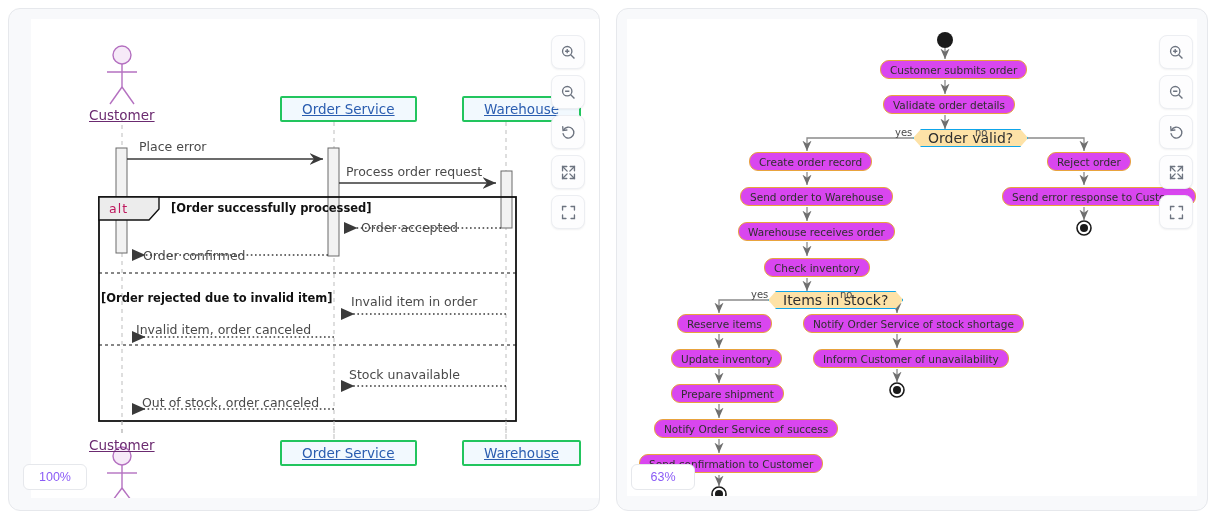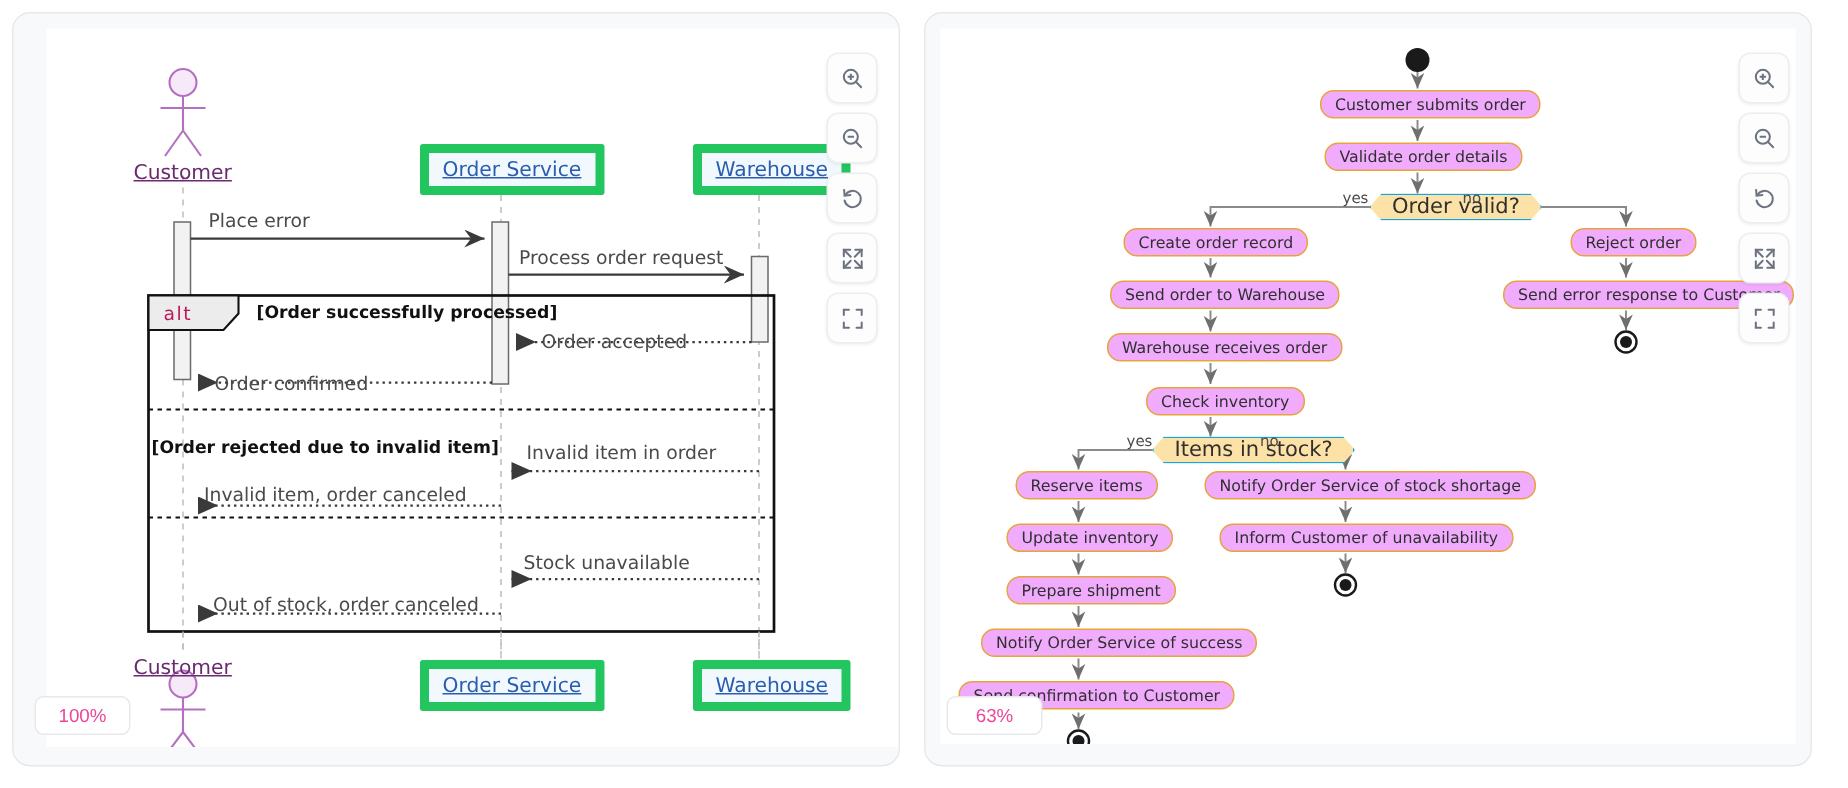--- a/index.html
+++ b/index.html
@@ -127,7 +127,7 @@
   .act svg{position:absolute;left:0;top:0;}
   .node{
     position:absolute;
-    background:#f0abfc;
+    background:#d946ef;
     border:1px solid #e8a33d;
     border-radius:9px;
     font-family:"DejaVu Sans", sans-serif;

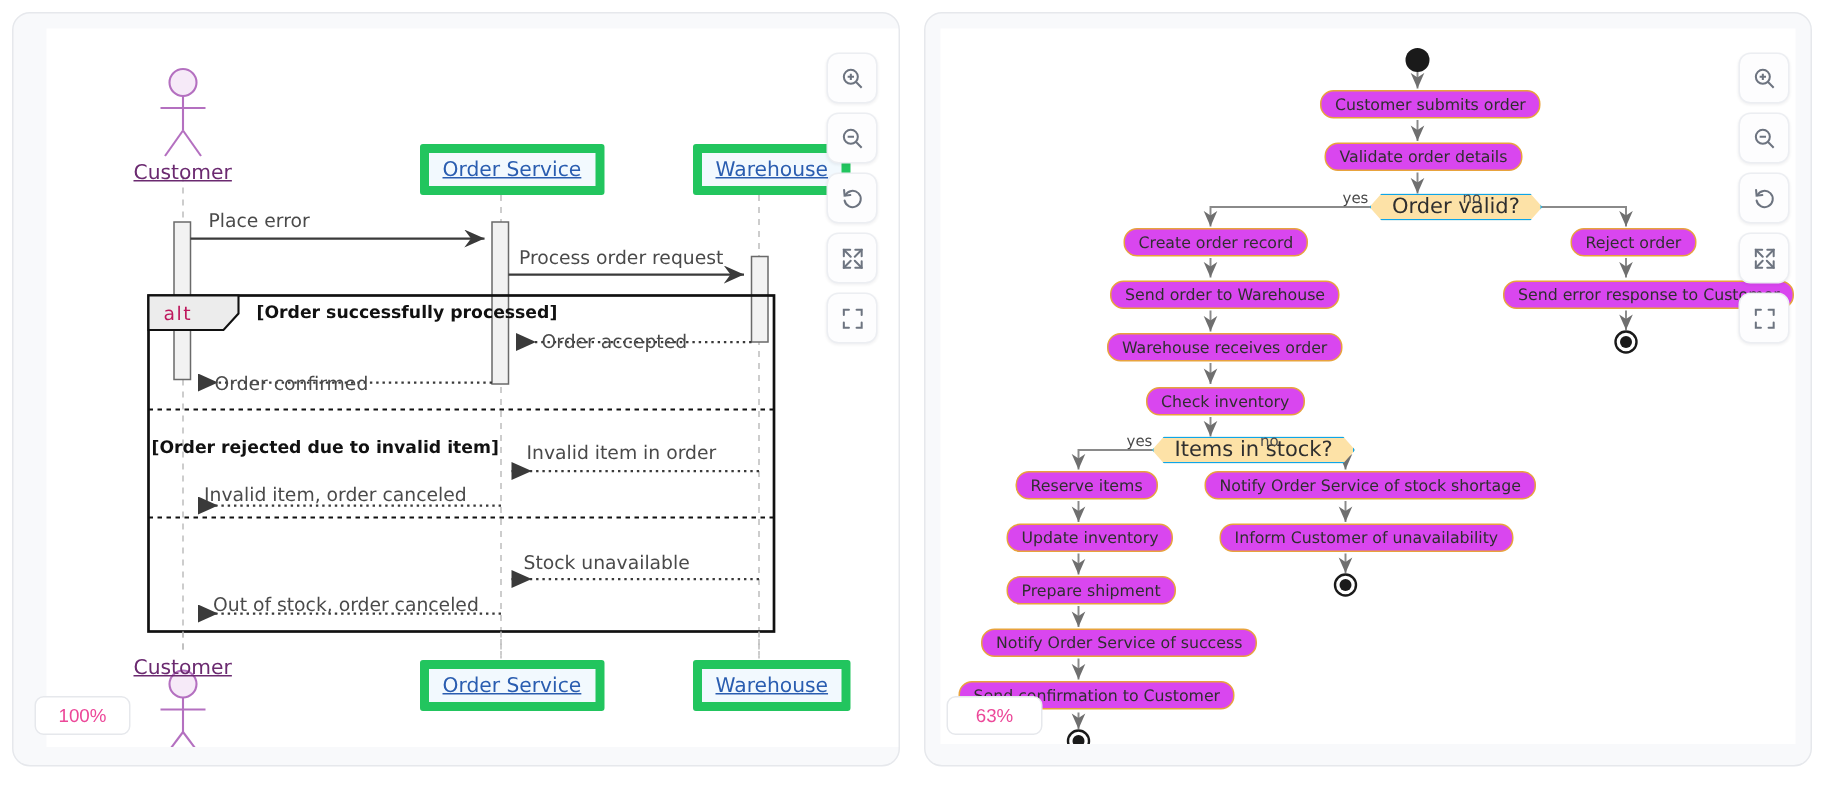--- a/index.html
+++ b/index.html
@@ -78,10 +78,10 @@
 
   .lifeline-box{
     position:absolute;
-    border:6px solid #22c55e;
+    border:2px solid #22c55e;
     background:#f2f9fe;
     border-radius:2px;
-    padding:3px 9px;
+    padding:3px 20px;
     font-family:"DejaVu Sans", sans-serif;
     font-size:13.5px;
     color:#2a5db0;

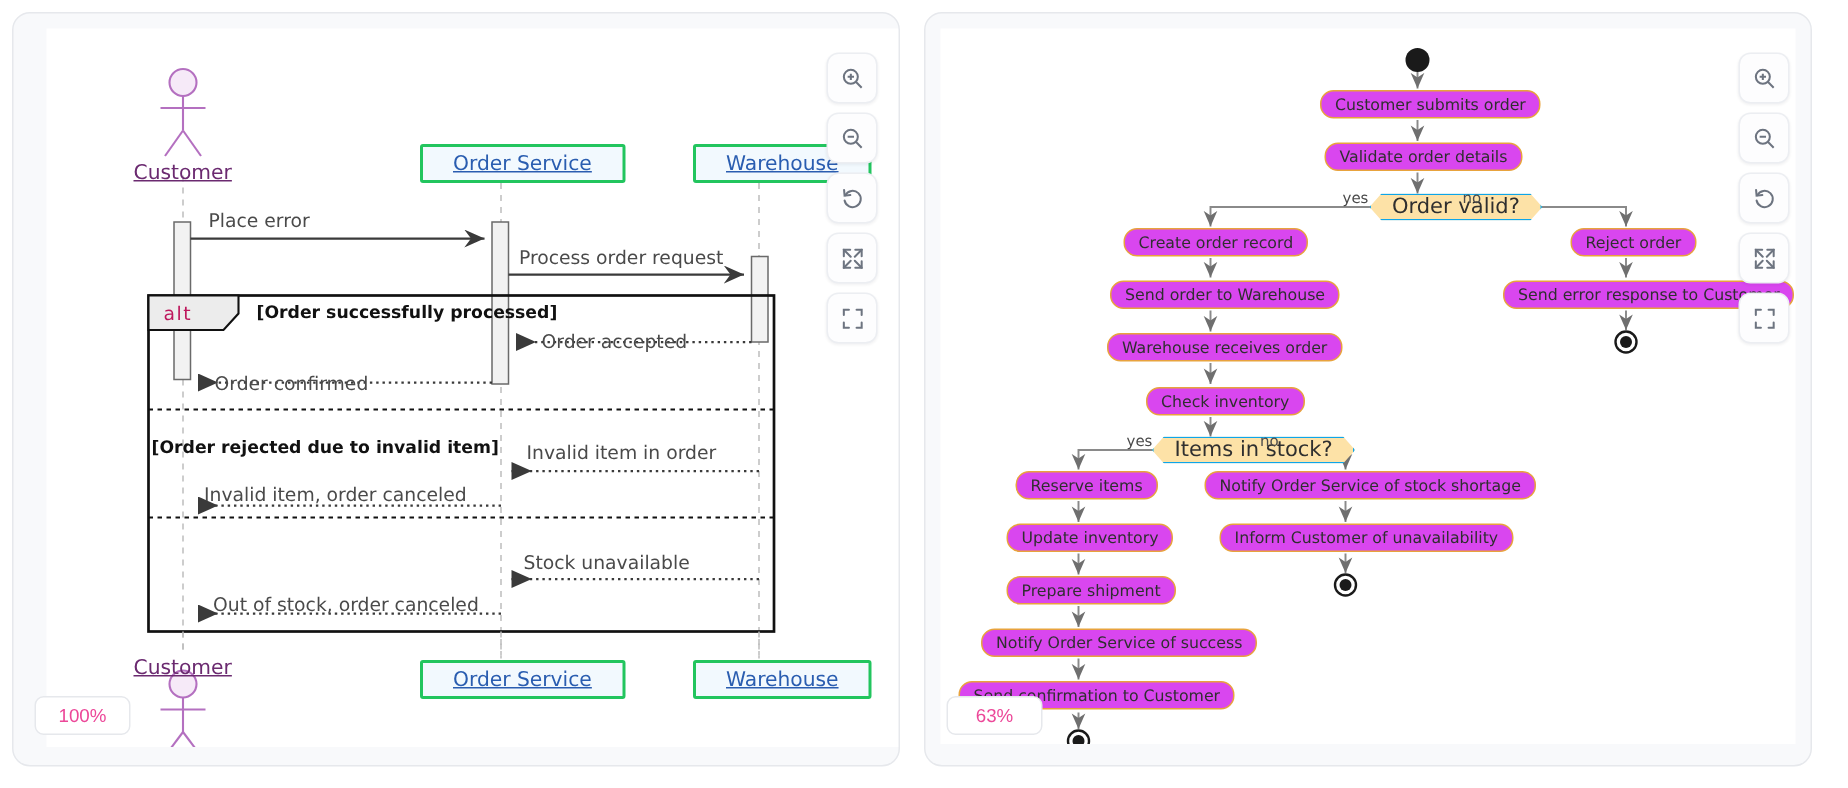--- a/index.html
+++ b/index.html
@@ -65,7 +65,7 @@
     border:1px solid #e6e8ec;
     border-radius:6px;
     font-size:12.5px;
-    color:#ec4899;
+    color:#8b5cf6;
     text-align:center;
     font-family:"Liberation Sans", sans-serif;
     z-index:40;

